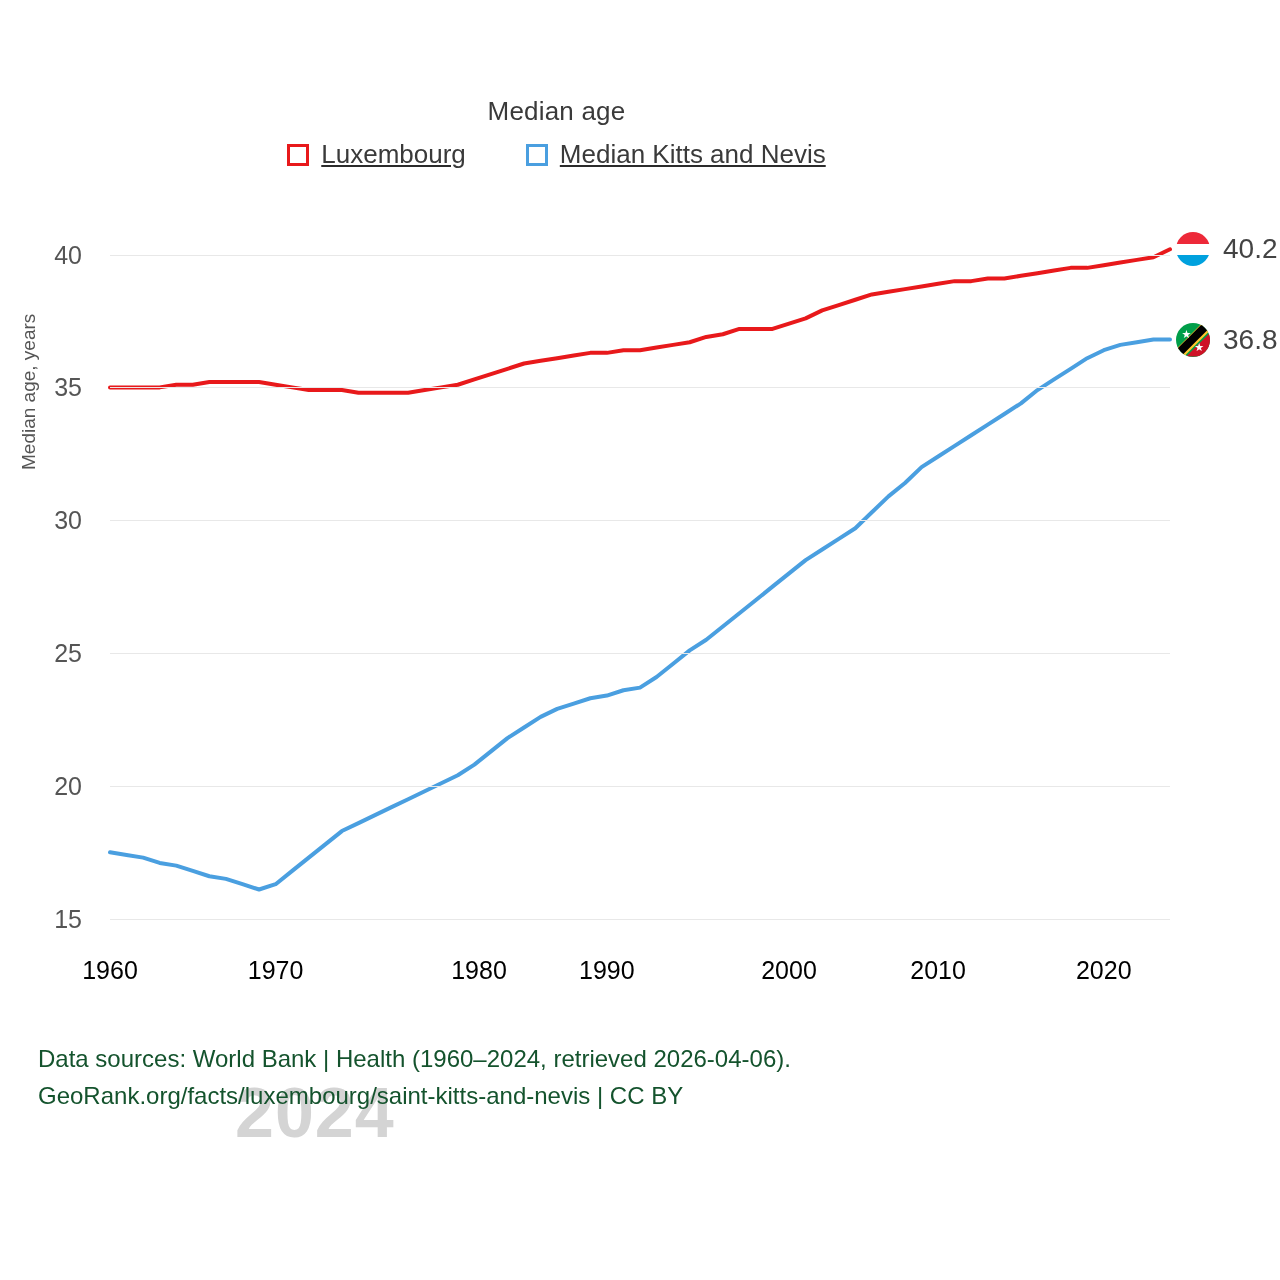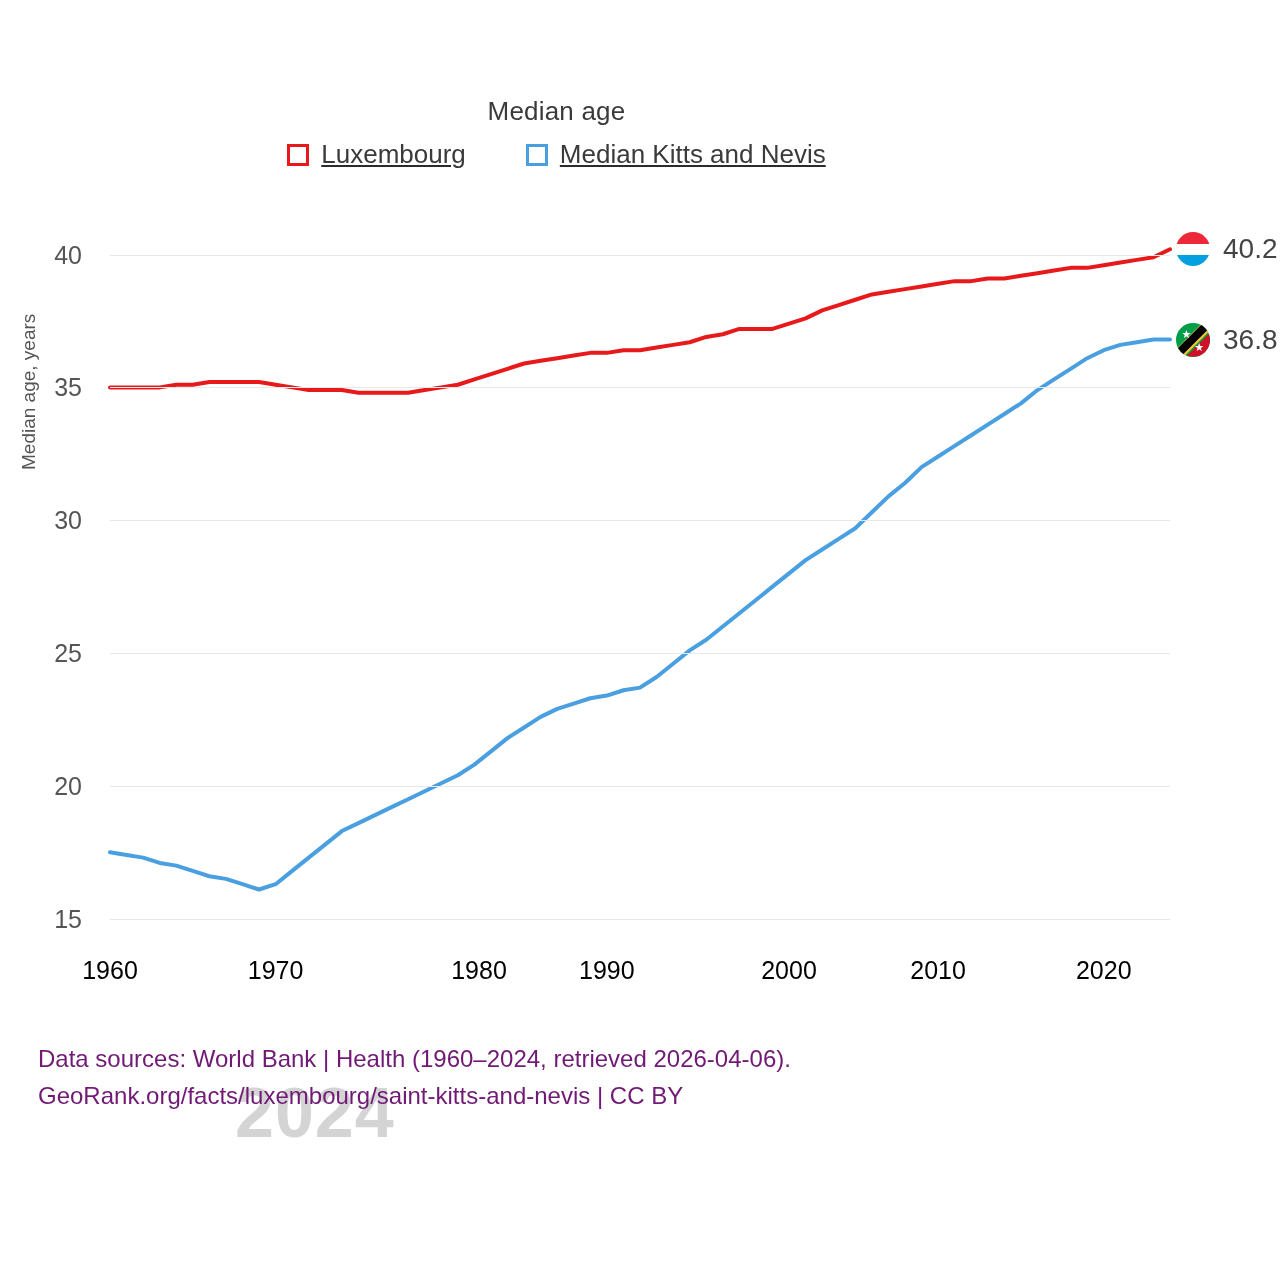--- a/index.html
+++ b/index.html
@@ -144,7 +144,7 @@
     left: 38px;
     top: 1040px;
     font-size: 24px;
-    color: #701a75;
+    color: #14532d;
     line-height: 1.55;
   }
 </style>

